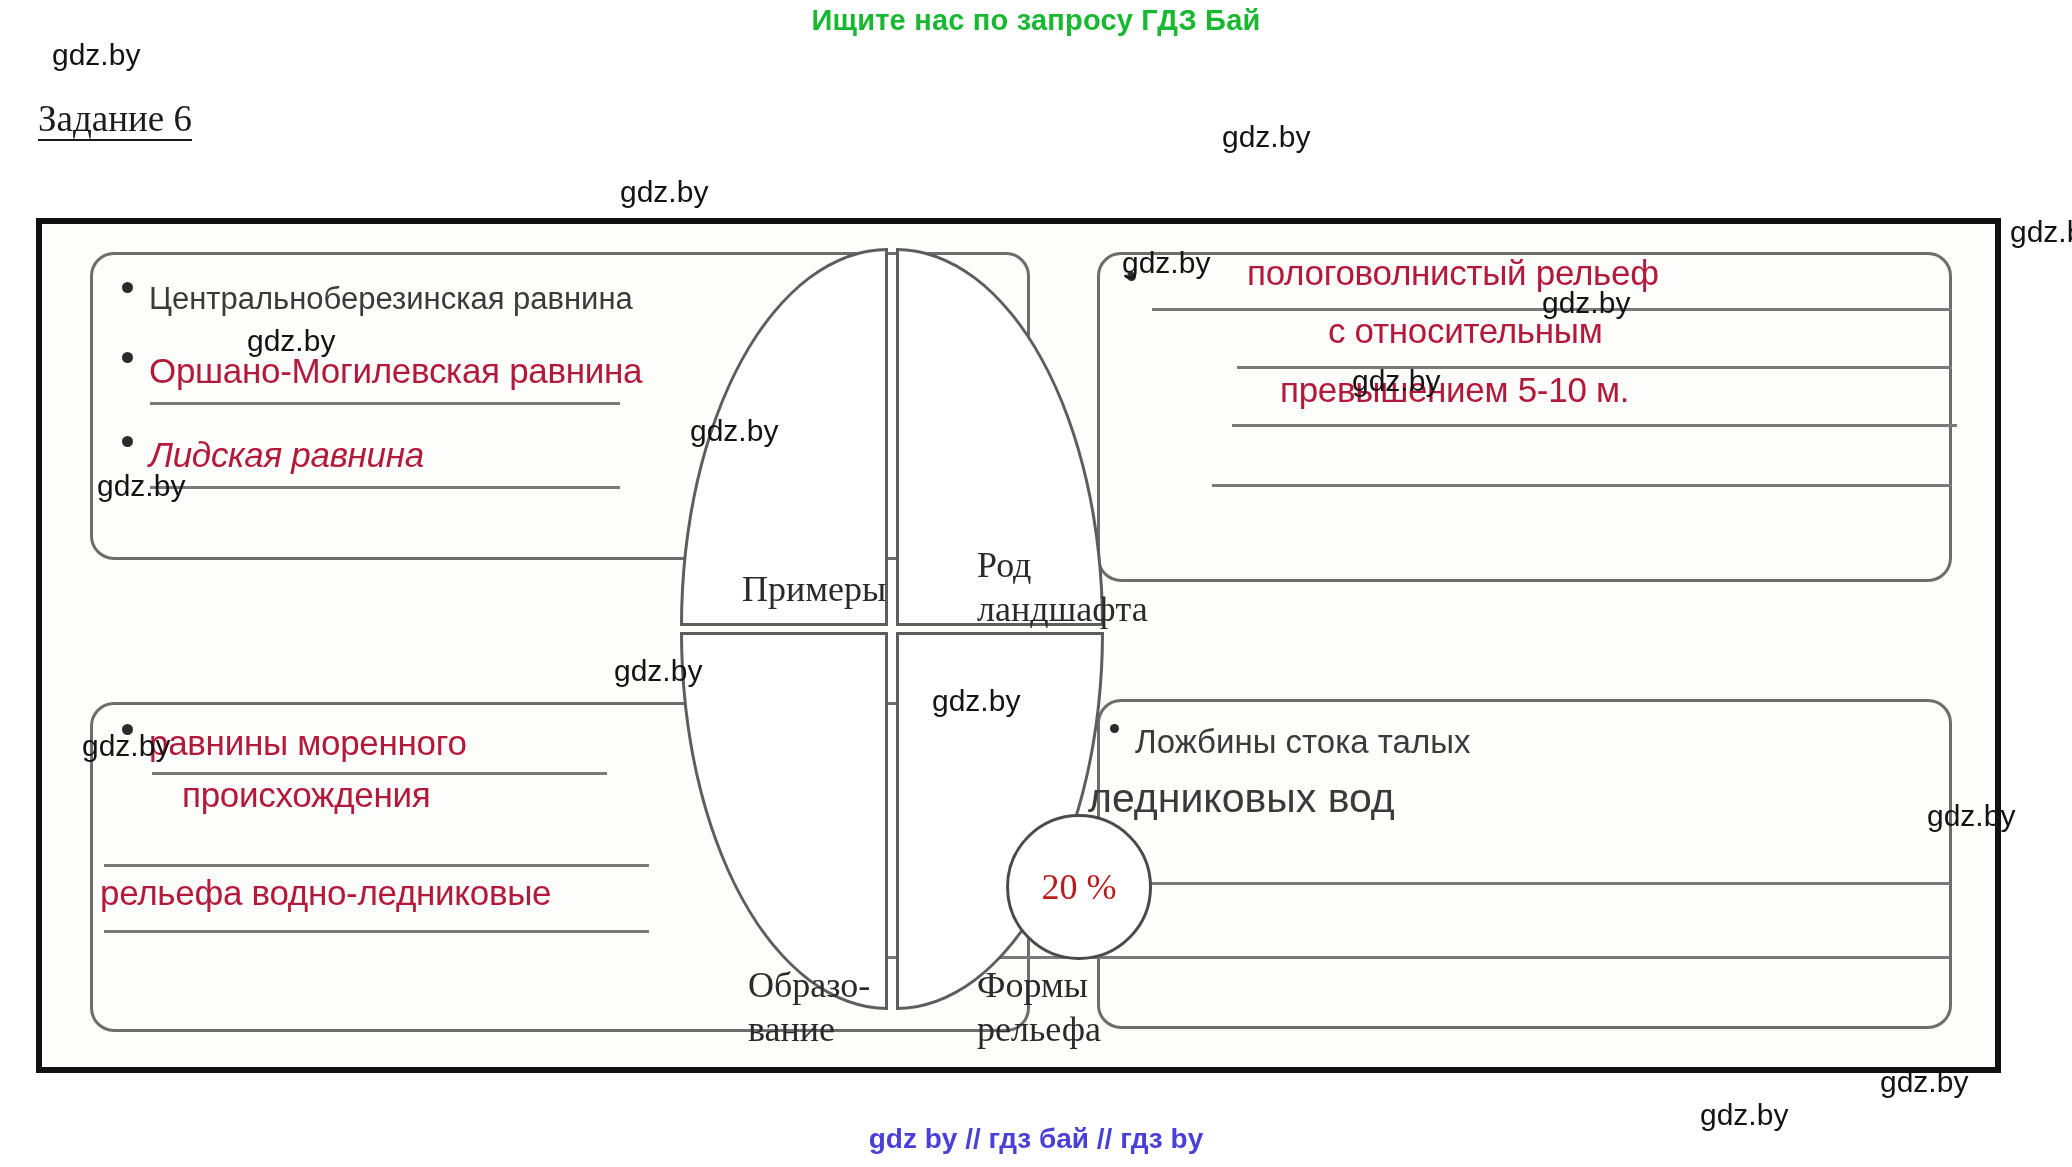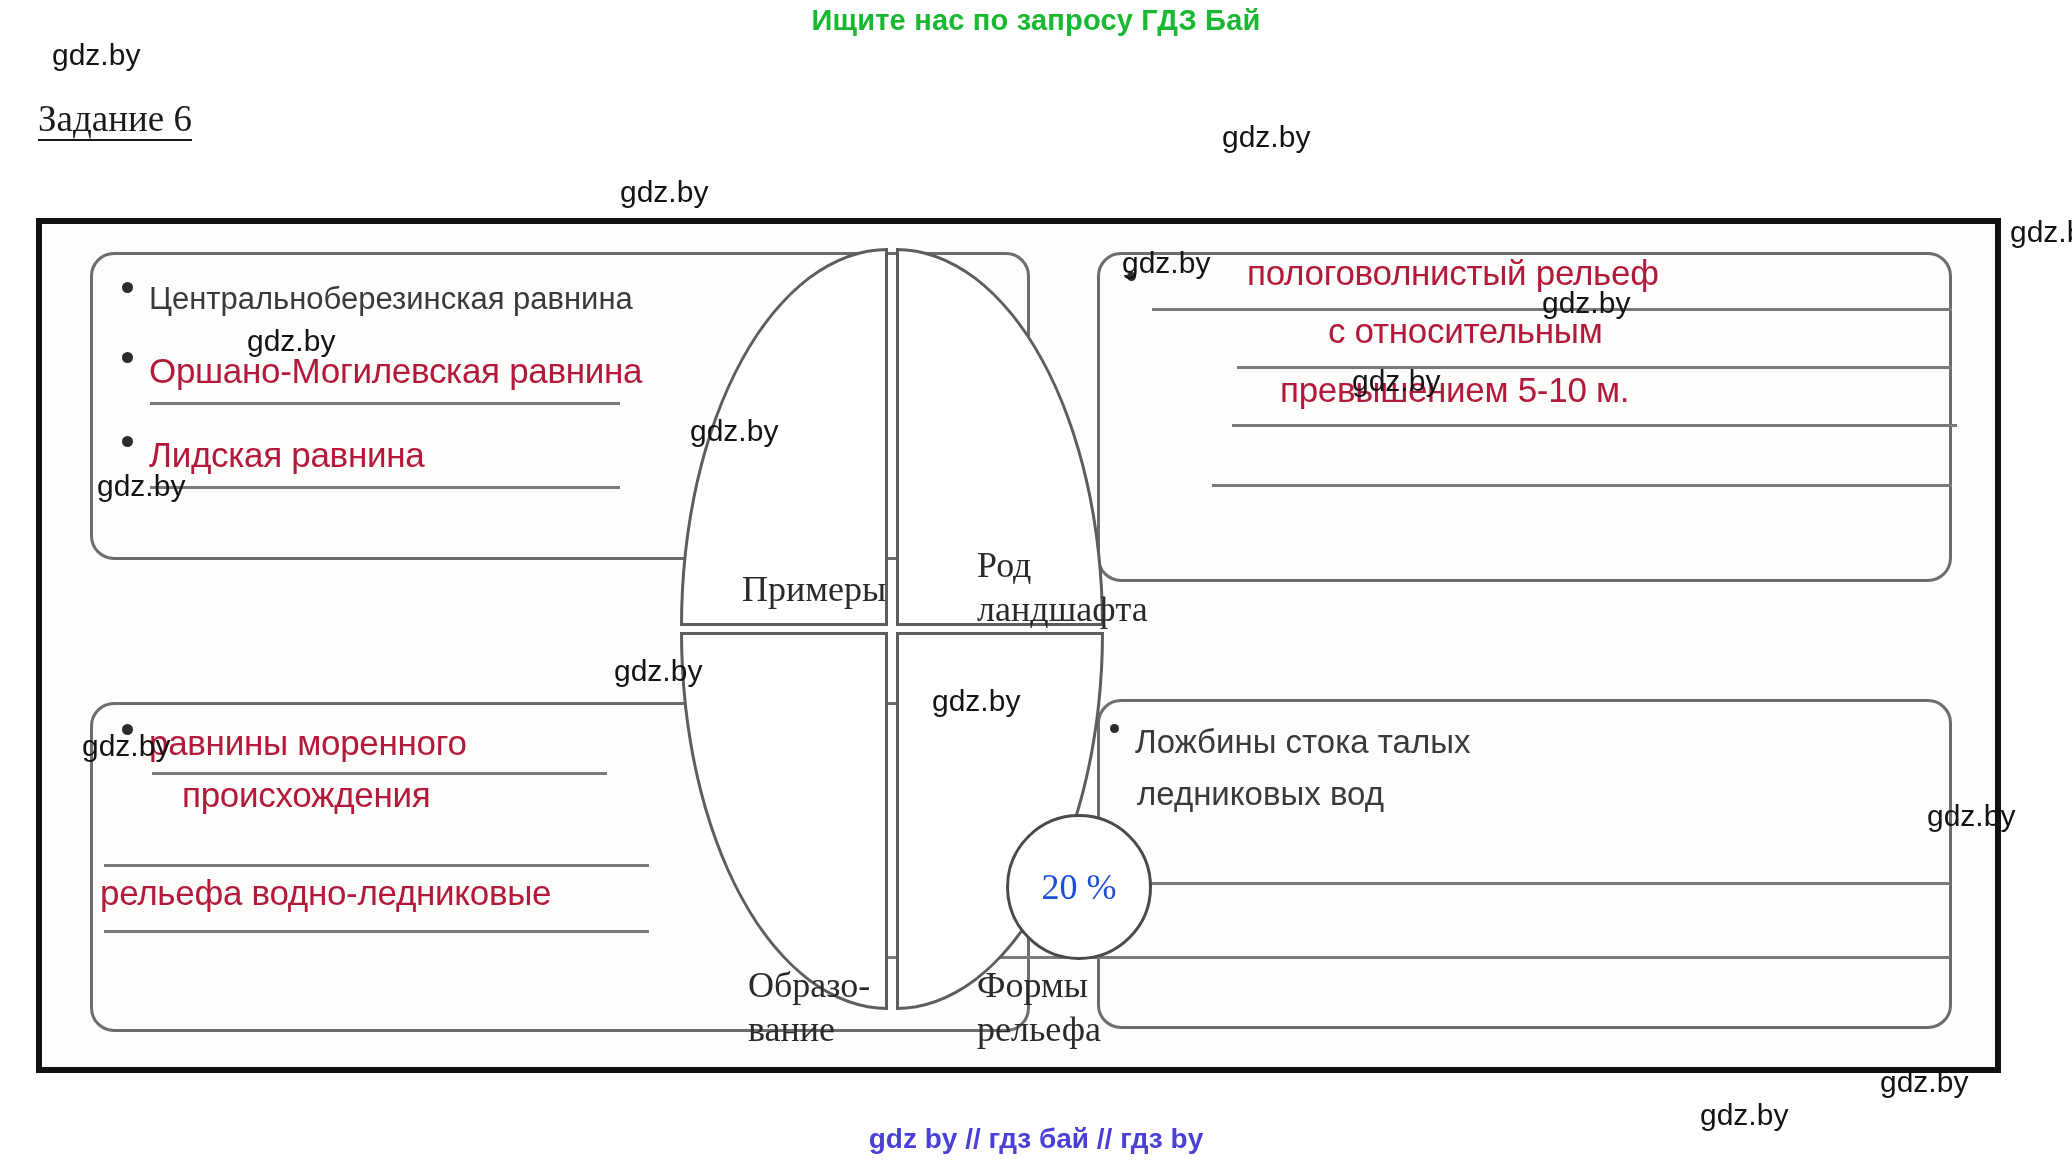--- a/index.html
+++ b/index.html
@@ -239,7 +239,7 @@
   </div>
   <div class="rule" style="left:108px; top:178px; width:470px;"></div>
 
-  <div class="row" style="left:80px; top:212px;">
+  <div class="row" style="left:80px; top:212px;font-style:italic;">
     <span class="bullet"></span>
     <span class="txt-hand">Лидская равнина</span>
   </div>

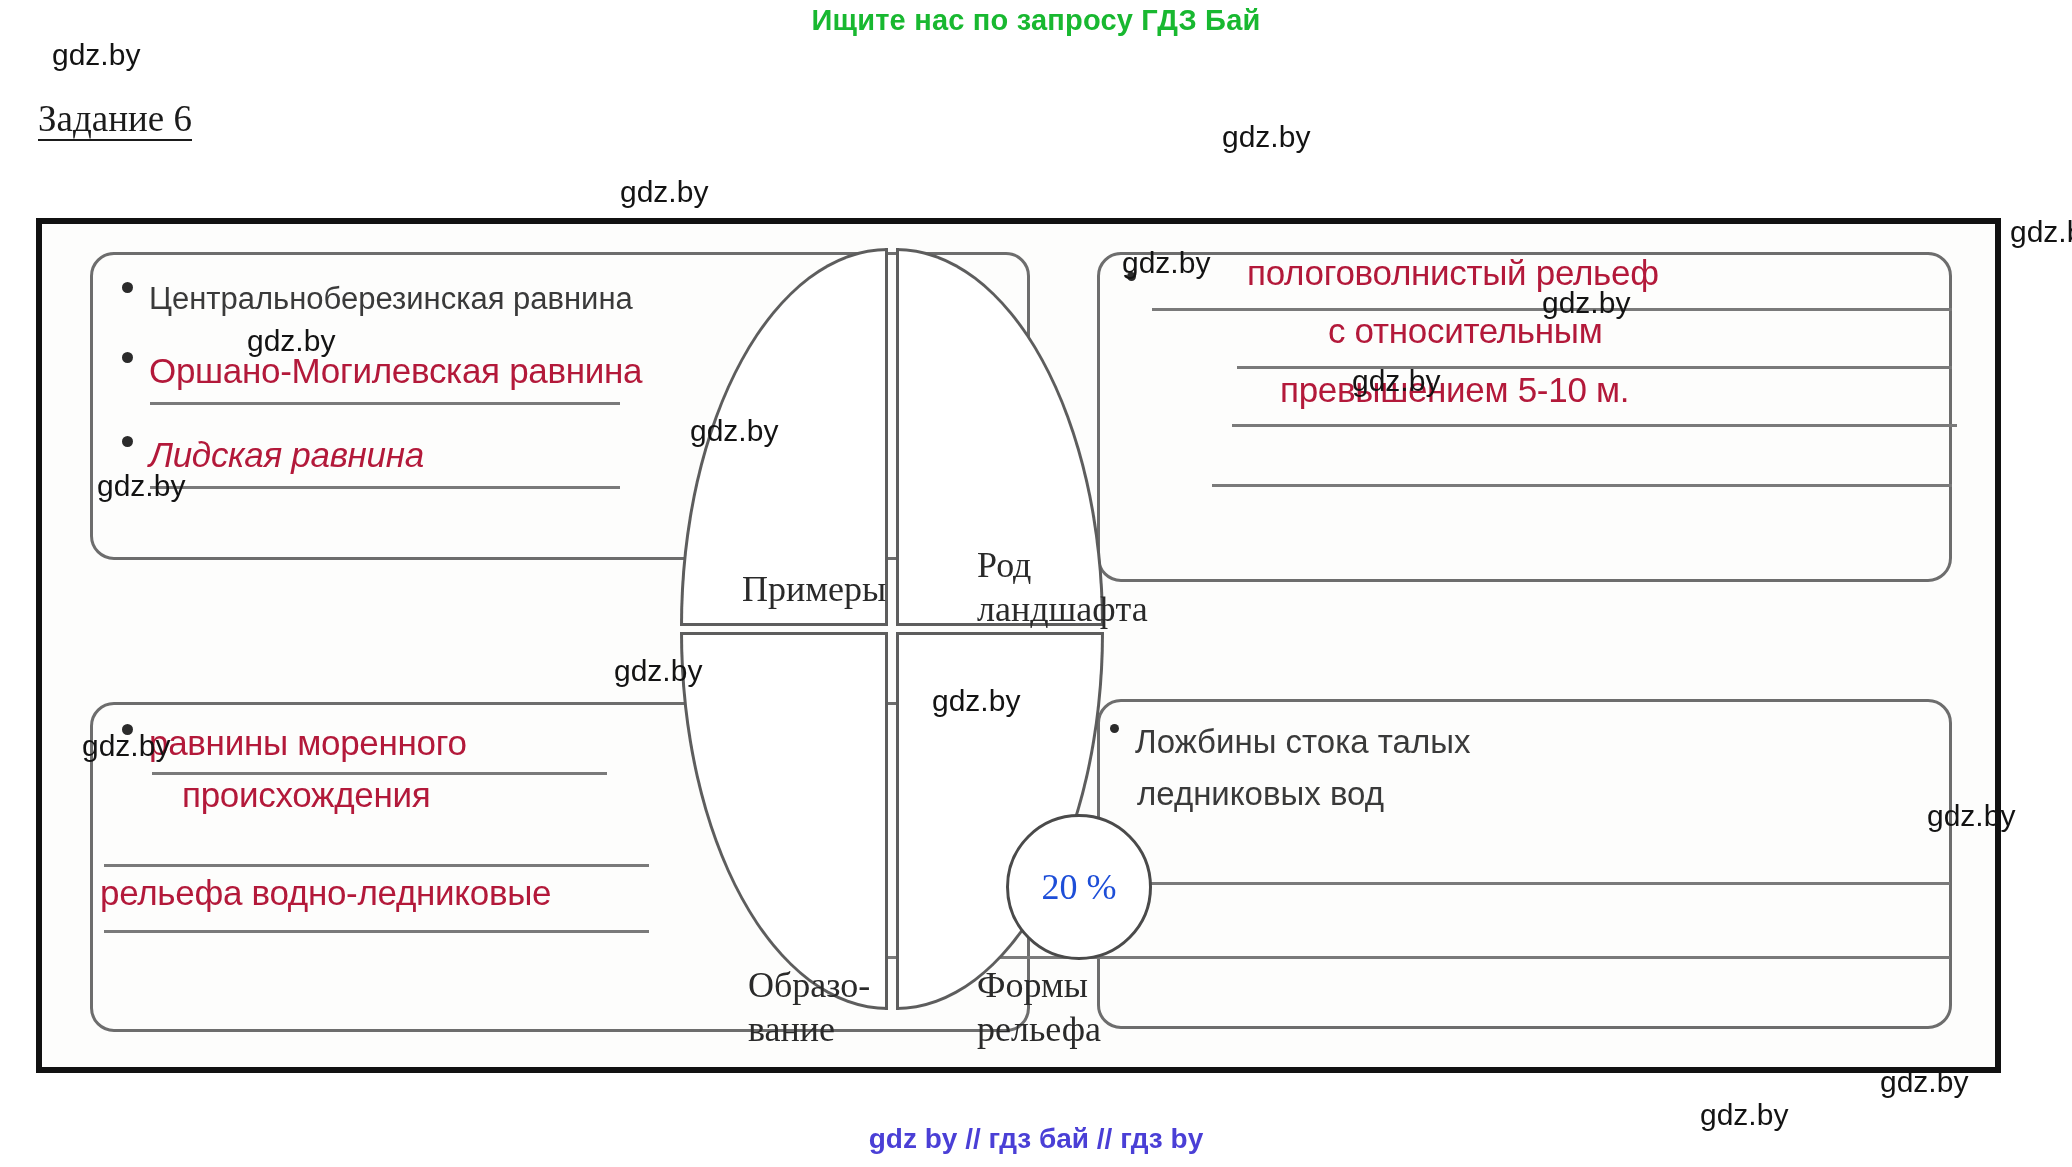--- a/index.html
+++ b/index.html
@@ -282,7 +282,7 @@
     <span class="bullet sm"></span>
     <span class="txt-print" style="font-size:33px;">Ложбины стока талых</span>
   </div>
-  <div class="txt-print" style="position:absolute; left:1095px; top:552px; font-size:33px;">ледниковых вод</div>
+  <div class="txt-print" style="position:absolute; left:1046px; top:552px; font-size:41px;">ледниковых вод</div>
 
   <div class="rule" style="left:940px; top:658px; width:968px;"></div>
   <div class="rule" style="left:840px; top:732px; width:1068px;"></div>

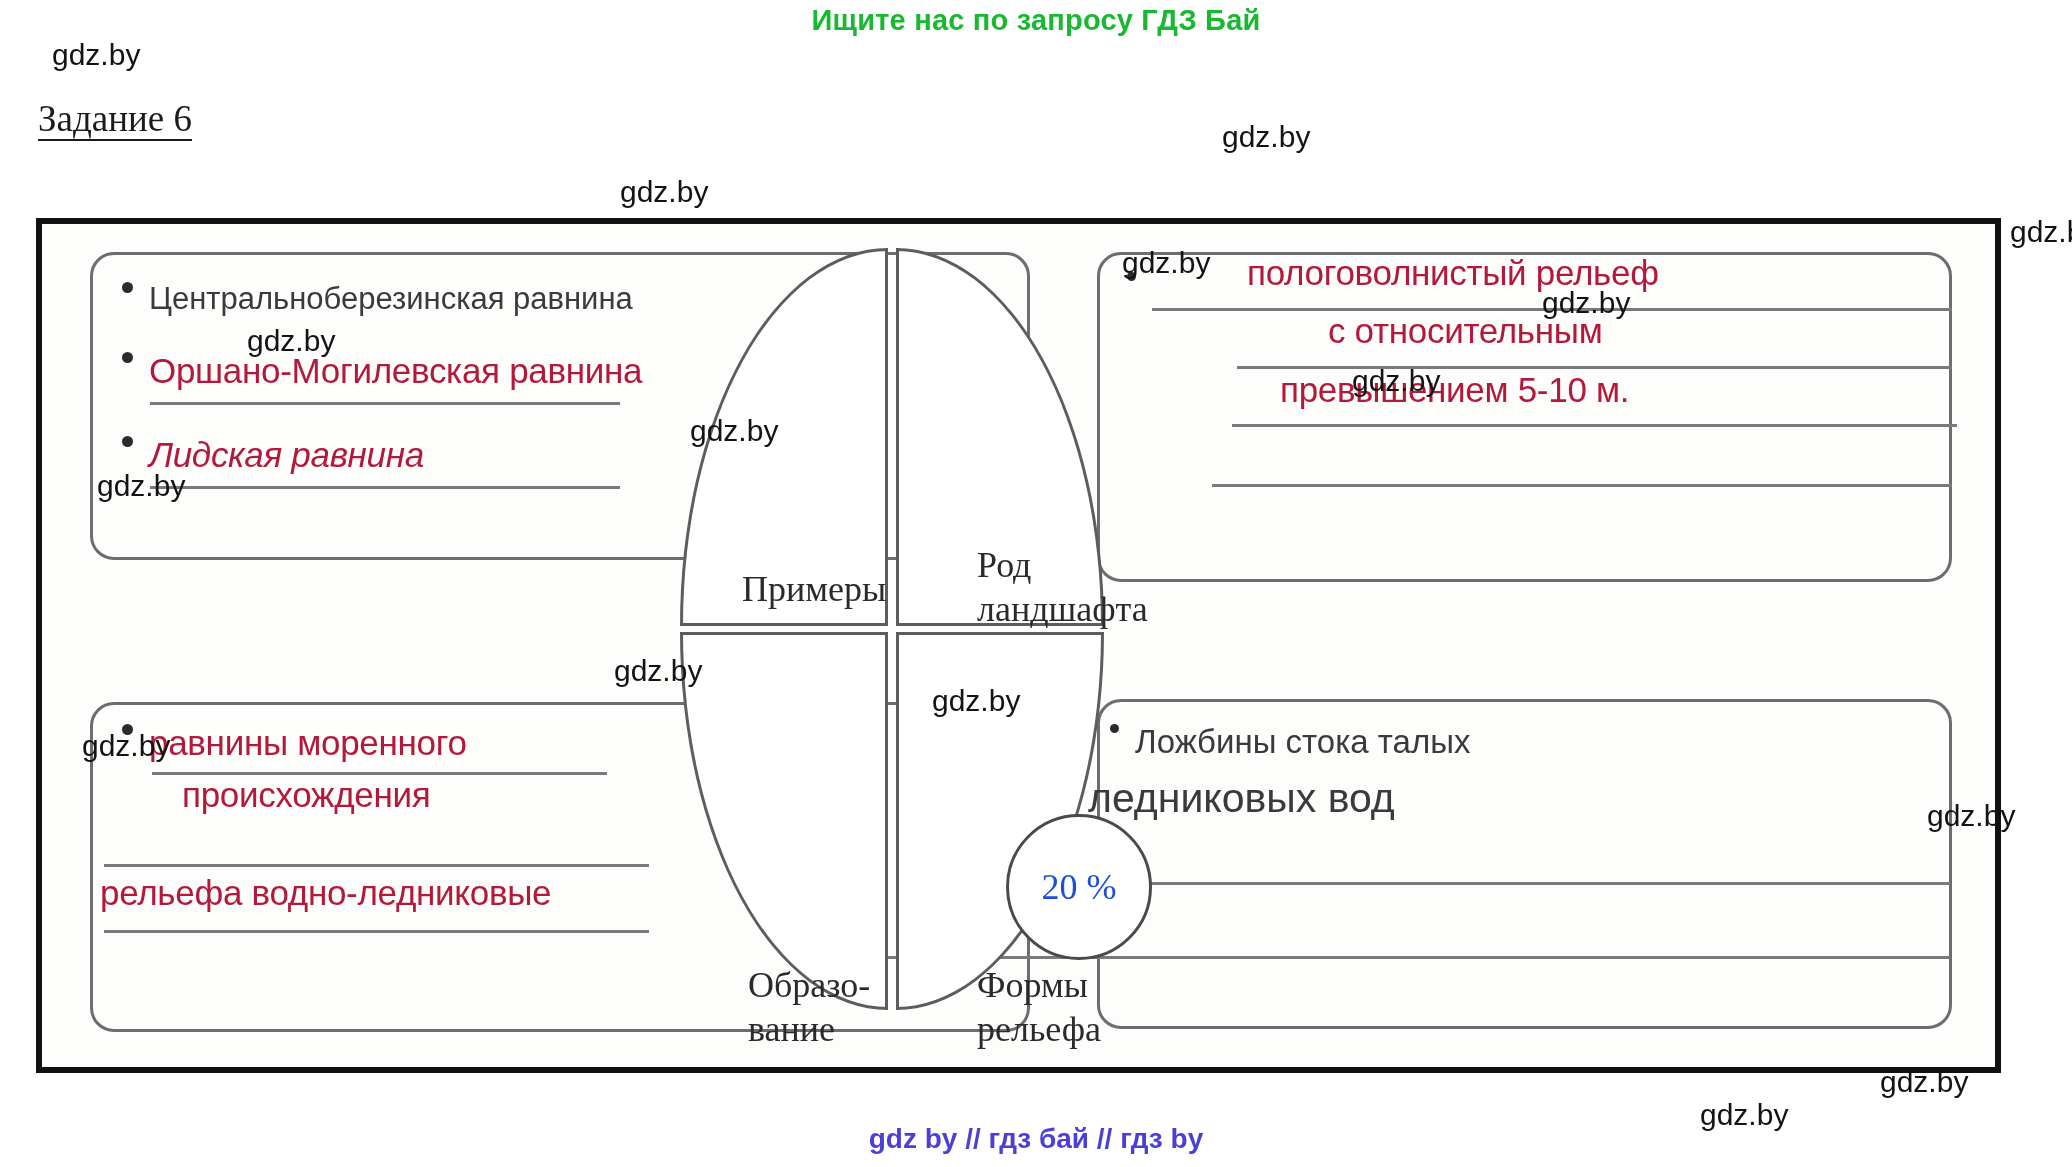--- a/index.html
+++ b/index.html
@@ -170,7 +170,7 @@
     justify-content: center;
     font-family: "Liberation Serif", serif;
     font-size: 36px;
-    color: #1d4ed8;
+    color: #b91c1c;
     z-index: 6;
   }
 

